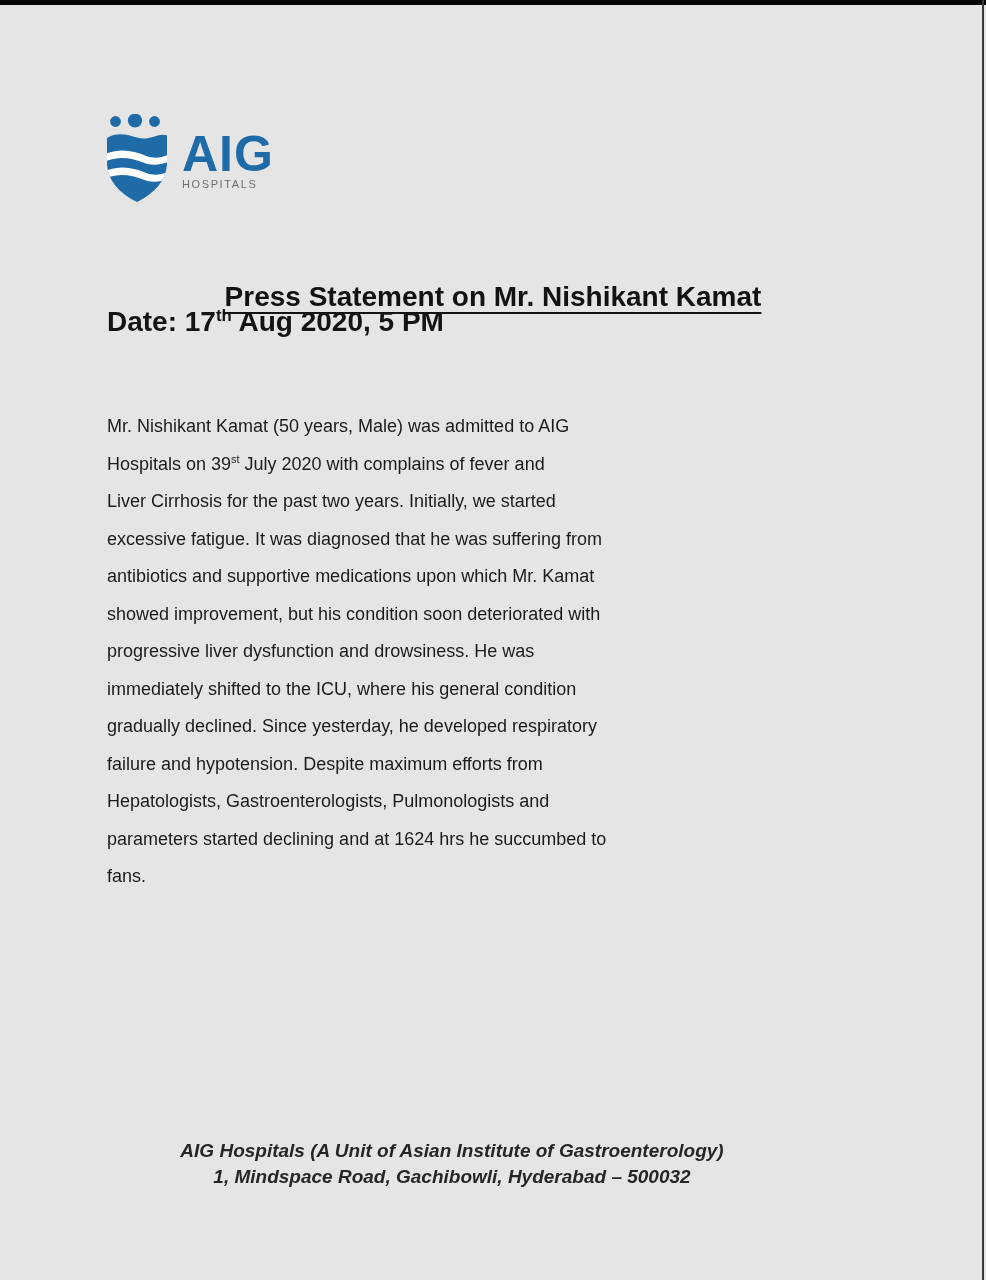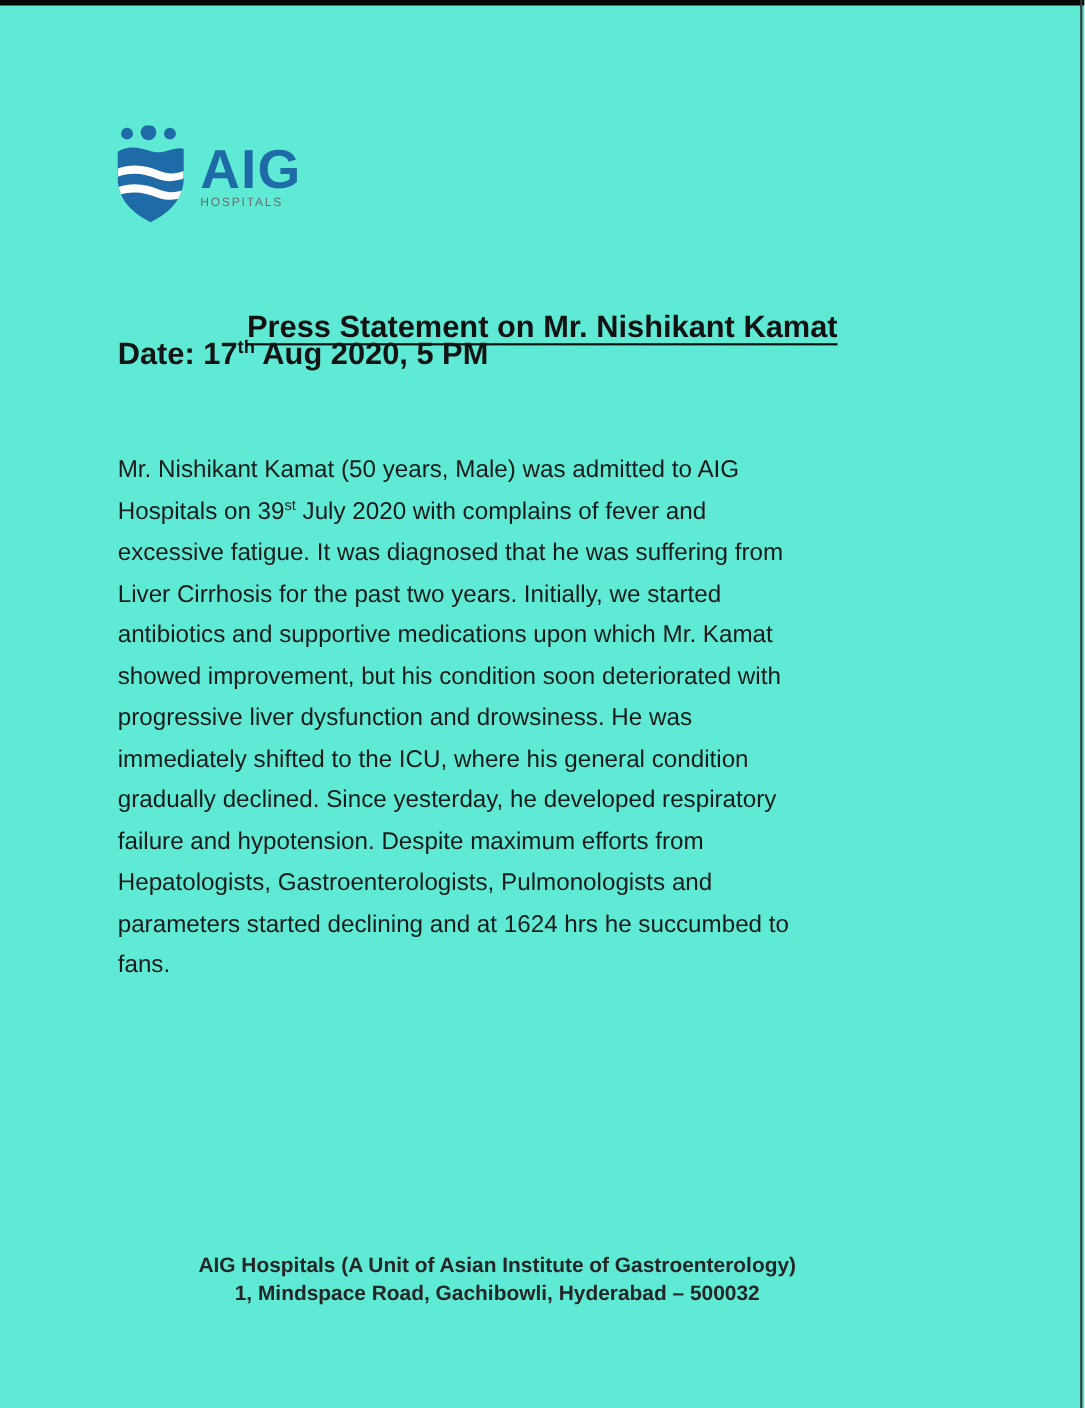--- a/index.html
+++ b/index.html
@@ -8,7 +8,7 @@
     position: relative;
     width: 986px;
     height: 1280px;
-    background: #5eead4;
+    background: #e5e5e5;
     font-family: "Liberation Sans", sans-serif;
     color: #1b1b1b;
     overflow: hidden;

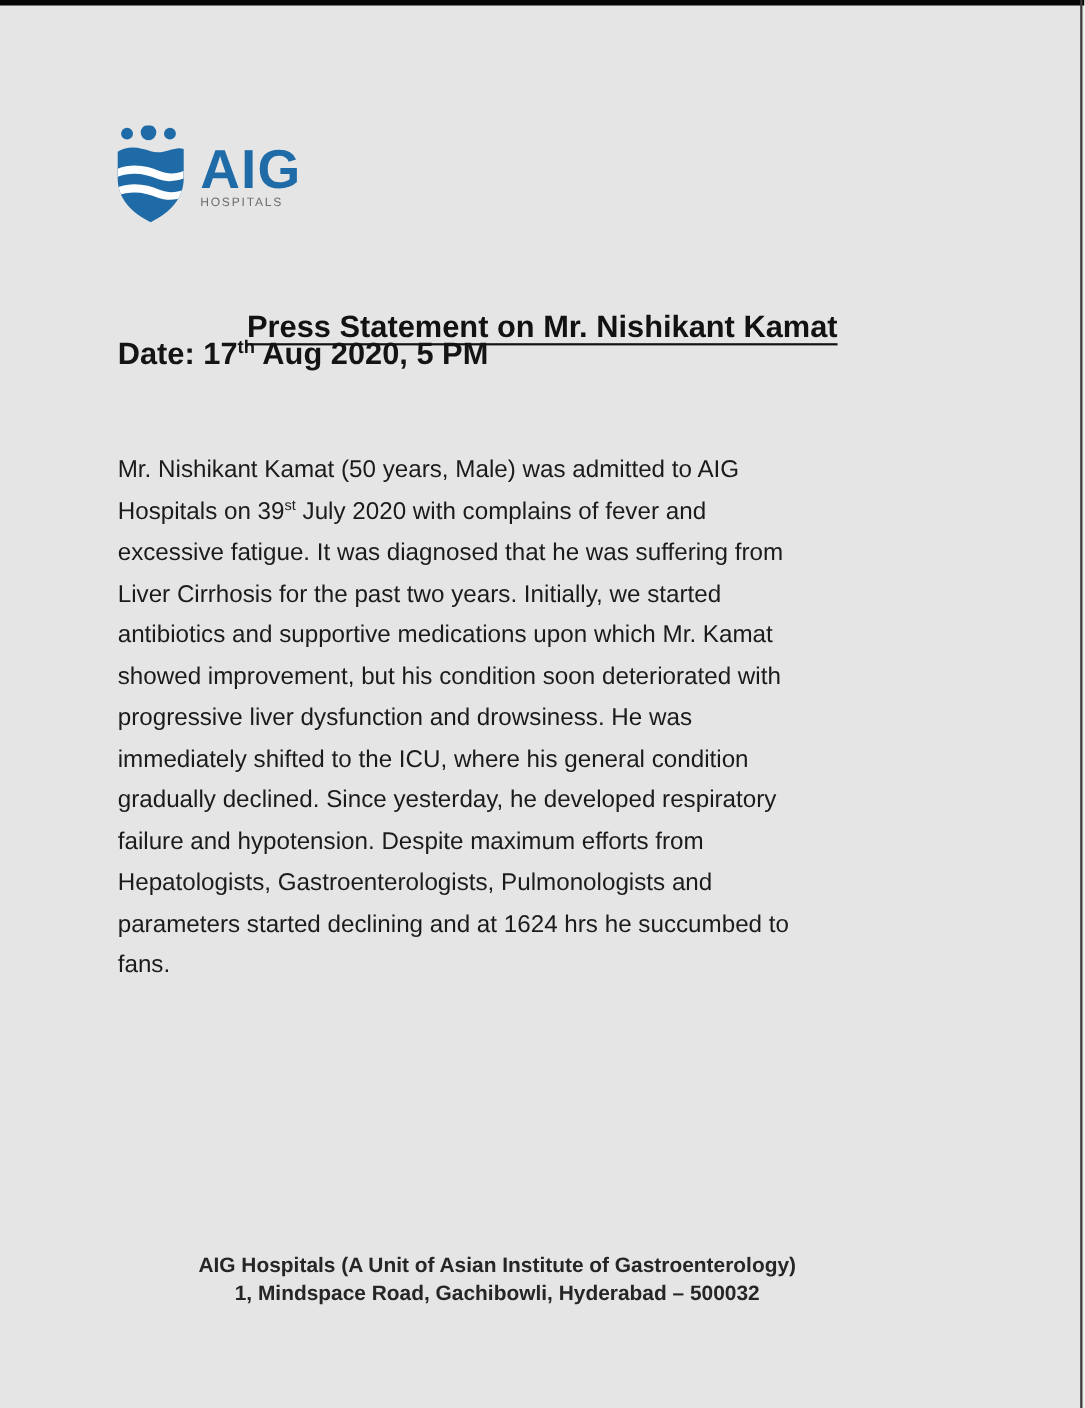--- a/index.html
+++ b/index.html
@@ -77,7 +77,7 @@
     position: absolute;
     left: 107px; top: 408px;
     width: 800px;
-    font-size: 22px;
+    font-size: 18px;
     line-height: 37.5px;
     font-weight: 400;
     color: #1b1b1b;

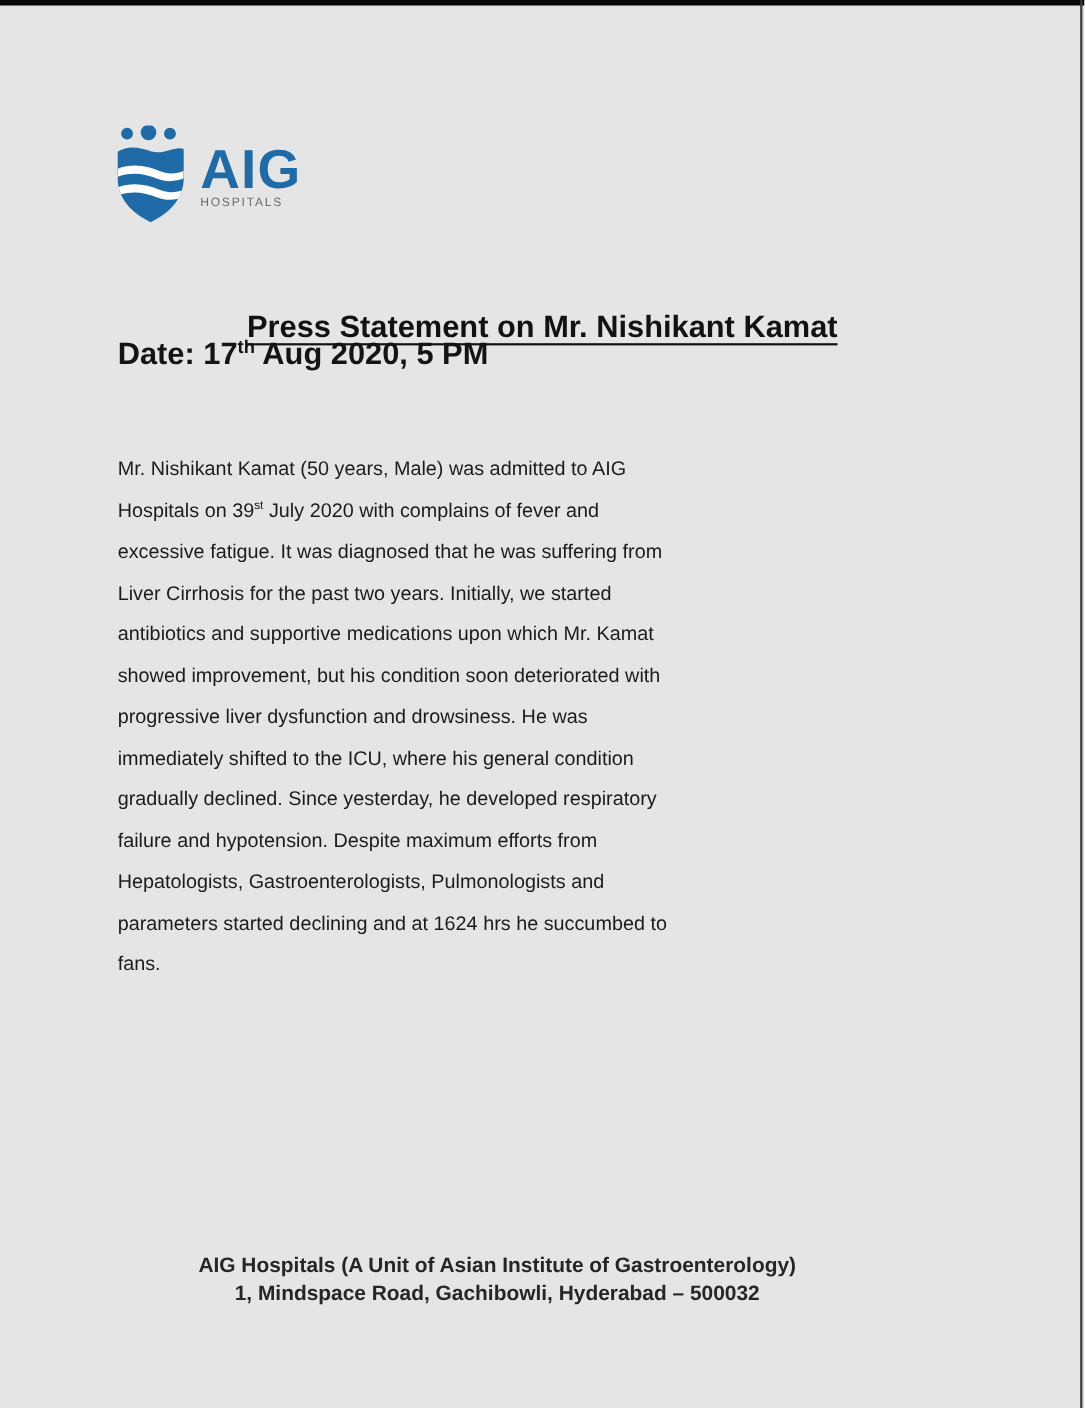--- a/index.html
+++ b/index.html
@@ -135,8 +135,8 @@
   <div class="body-text">
     <div>Mr. Nishikant Kamat (50 years, Male) was admitted to AIG</div>
     <div><span>Hospitals on 39</span><sup>st</sup><span> July 2020 with complains of fever and</span></div>
+    <div>Liver Cirrhosis for the past two years. Initially, we started</div>
     <div>excessive fatigue. It was diagnosed that he was suffering from</div>
-    <div>Liver Cirrhosis for the past two years. Initially, we started</div>
     <div>antibiotics and supportive medications upon which Mr. Kamat</div>
     <div>showed improvement, but his condition soon deteriorated with</div>
     <div>progressive liver dysfunction and drowsiness. He was</div>

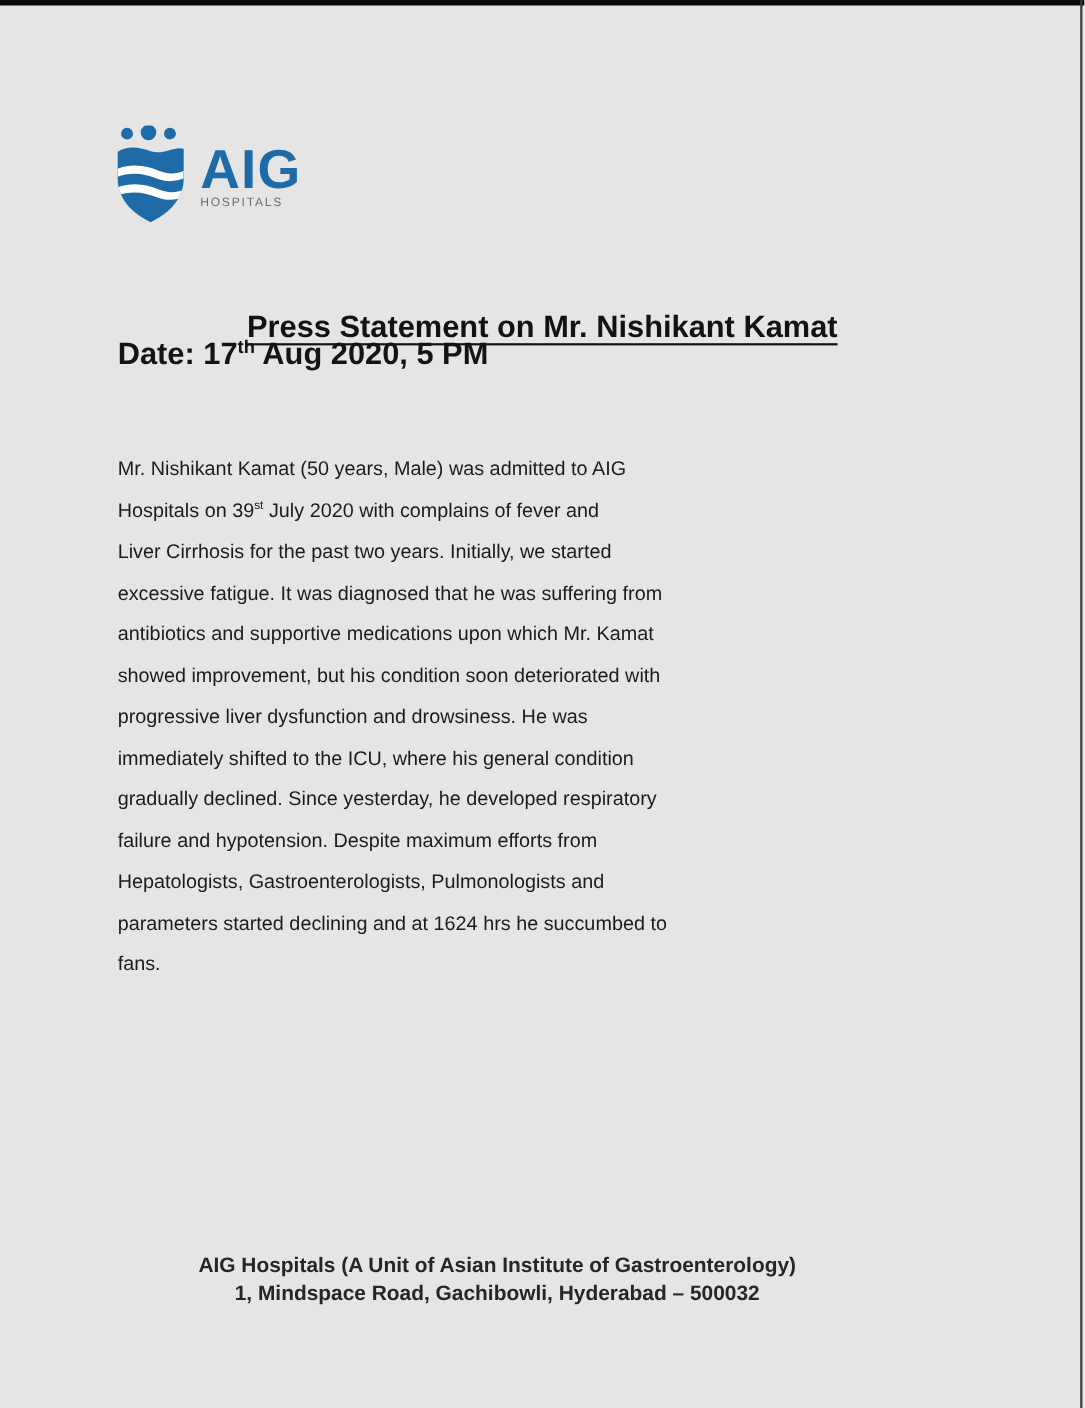--- a/index.html
+++ b/index.html
@@ -92,6 +92,7 @@
     line-height: 26px;
     font-weight: 600;
     color: #262626;
+    font-style: italic;
   }
 </style>
 </head>

